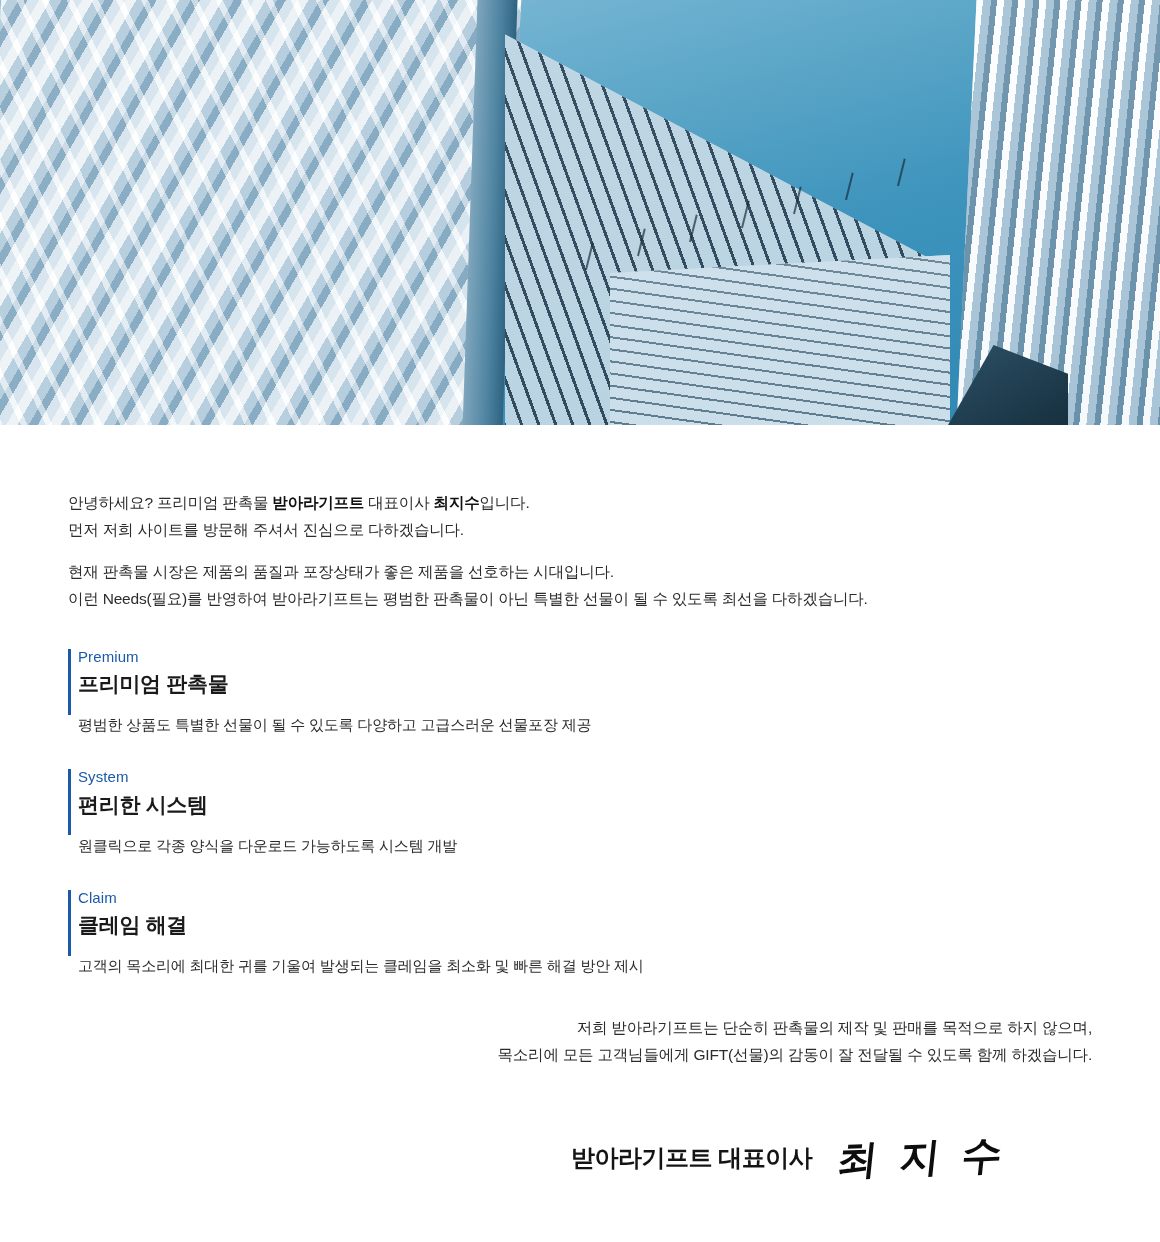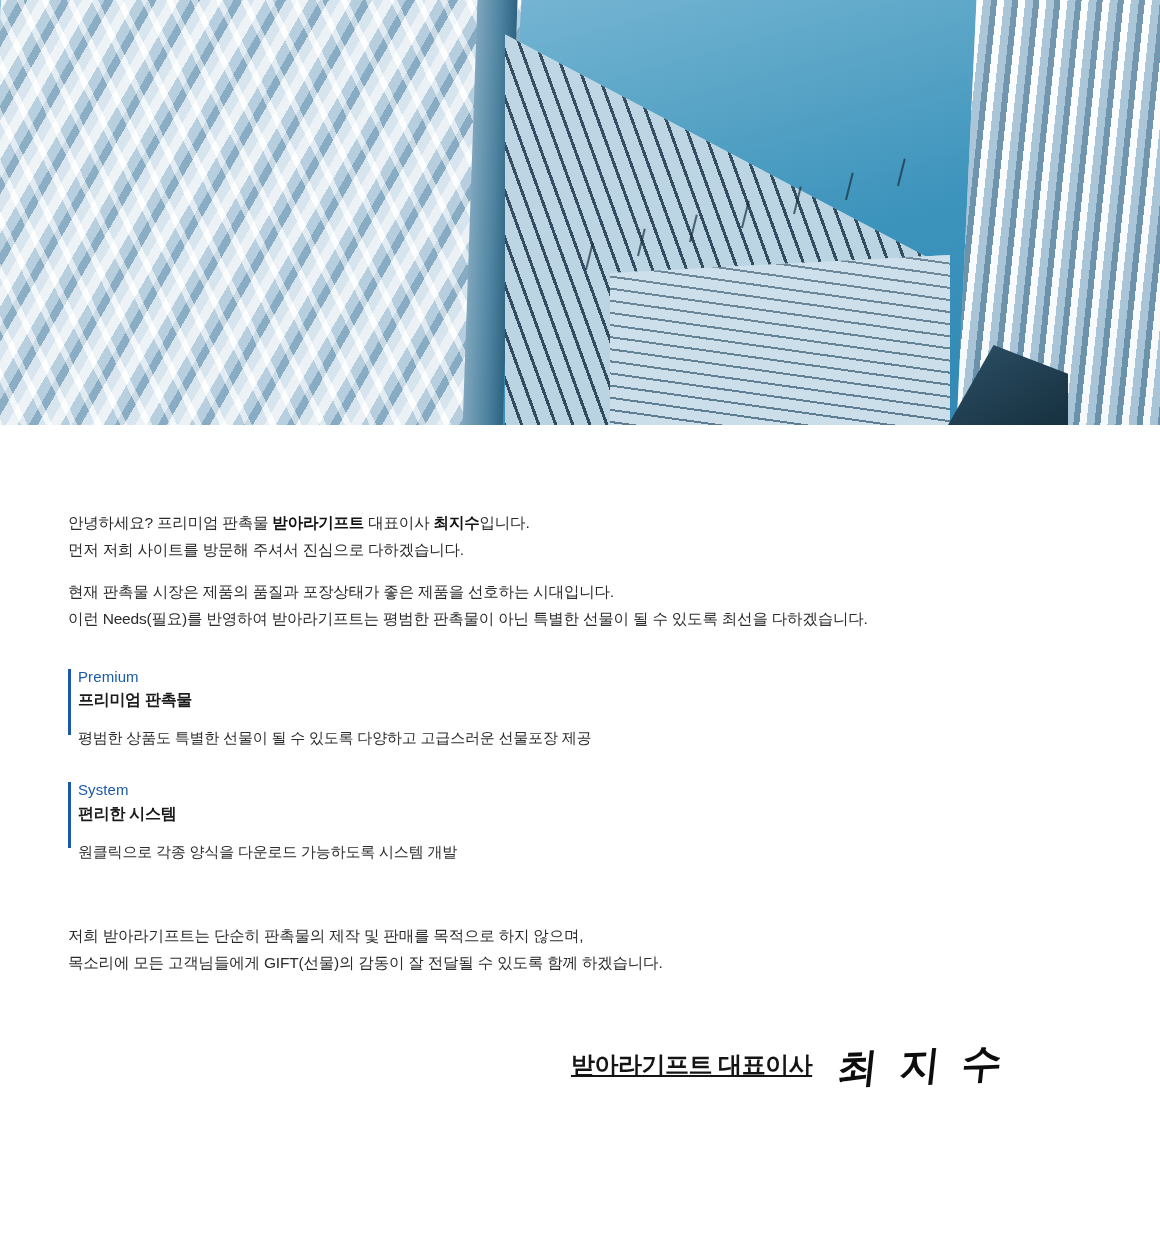--- a/index.html
+++ b/index.html
@@ -116,7 +116,7 @@
 
   
   .content {
-    padding: 68px 68px 0 68px;
+    padding: 48px 68px 0 68px;
   }
   .para {
     font-size: 15.5px;

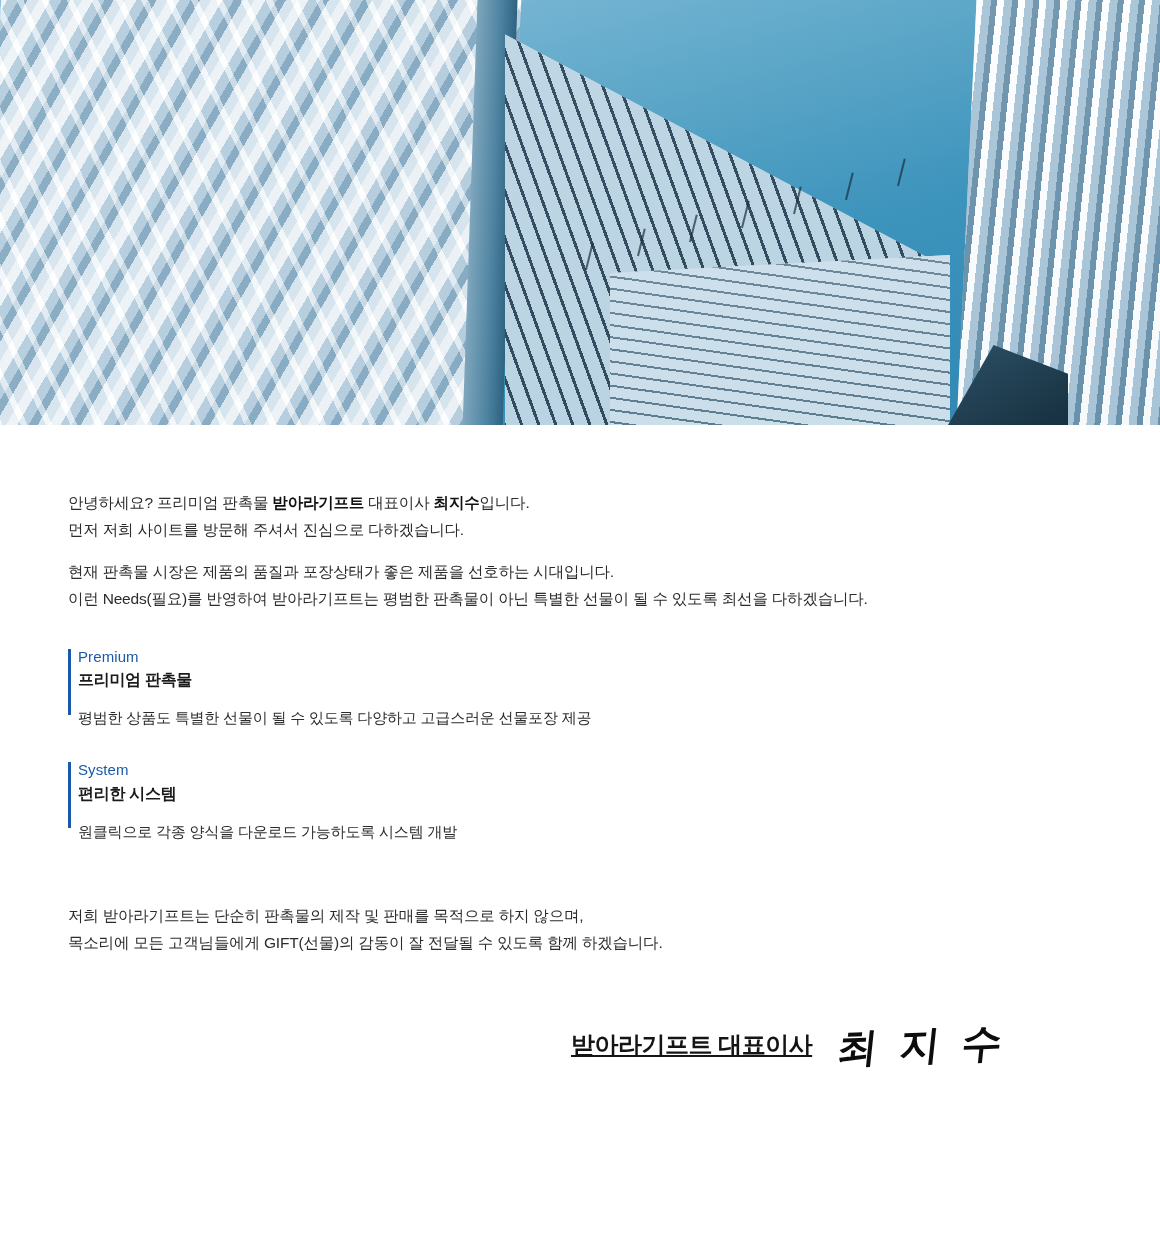--- a/index.html
+++ b/index.html
@@ -148,7 +148,7 @@
     line-height: 1.3;
   }
   .section-title {
-    font-size: 16px;
+    font-size: 21px;
     font-weight: bold;
     color: #1a1a1a;
     margin-top: 4px;

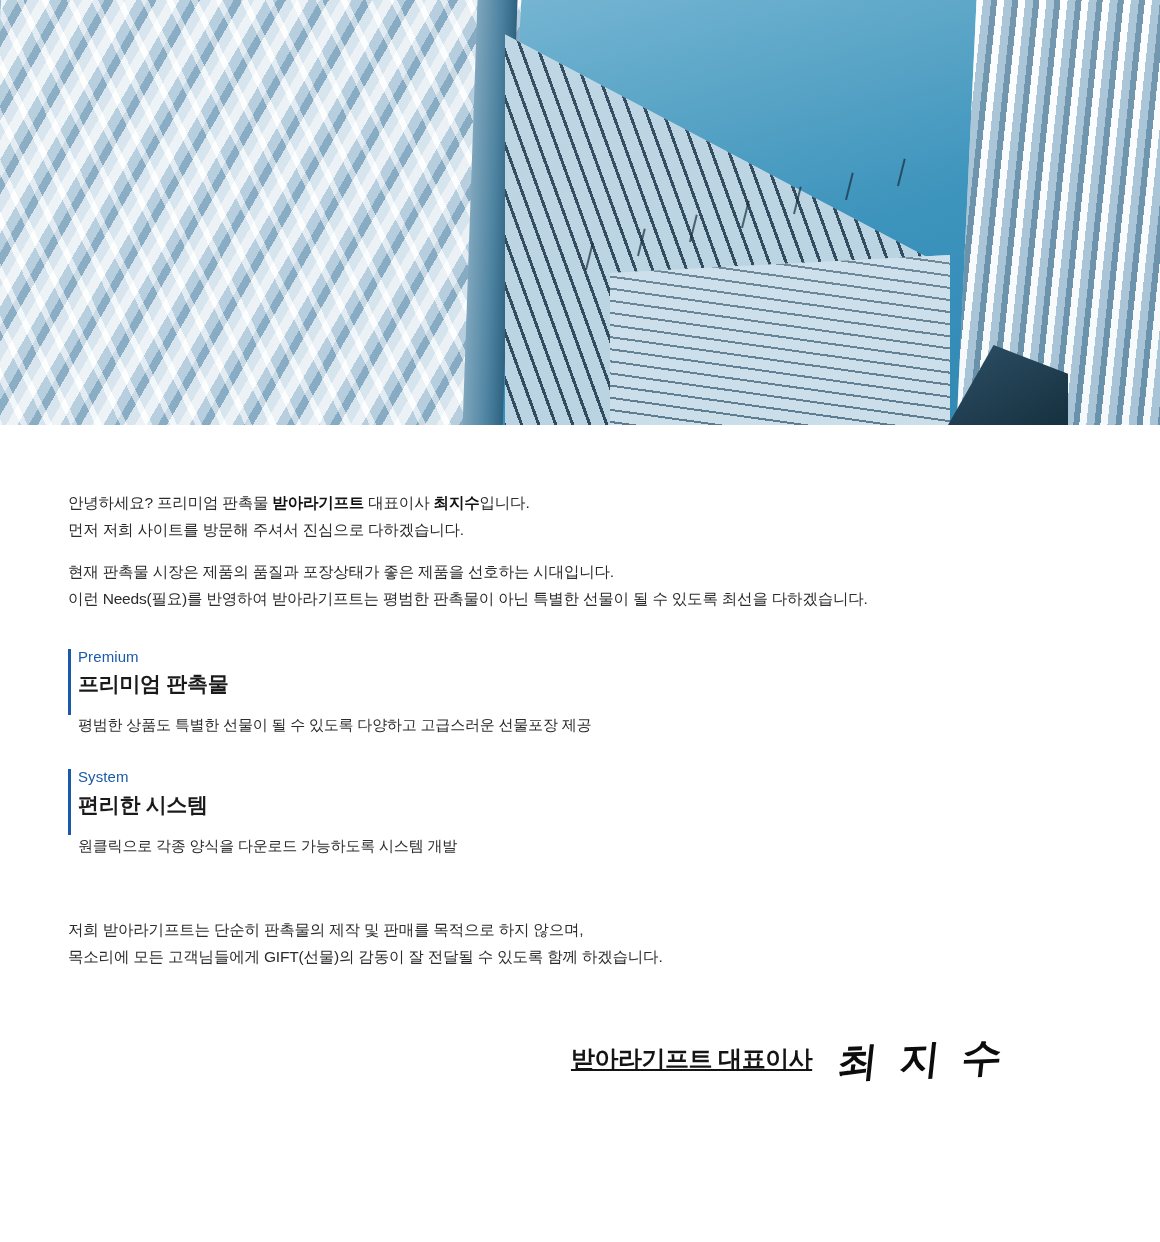--- a/index.html
+++ b/index.html
@@ -245,6 +245,11 @@
       <div class="section-desc">원클릭으로 각종 양식을 다운로드 가능하도록 시스템 개발</div>
     </div>
 
+    <div class="section">
+      <div class="section-eyebrow">Claim</div>
+      <div class="section-title">클레임 해결</div>
+      <div class="section-desc">고객의 목소리에 최대한 귀를 기울여 발생되는 클레임을 최소화 및 빠른 해결 방안 제시</div>
+    </div>
 
   </div>
 

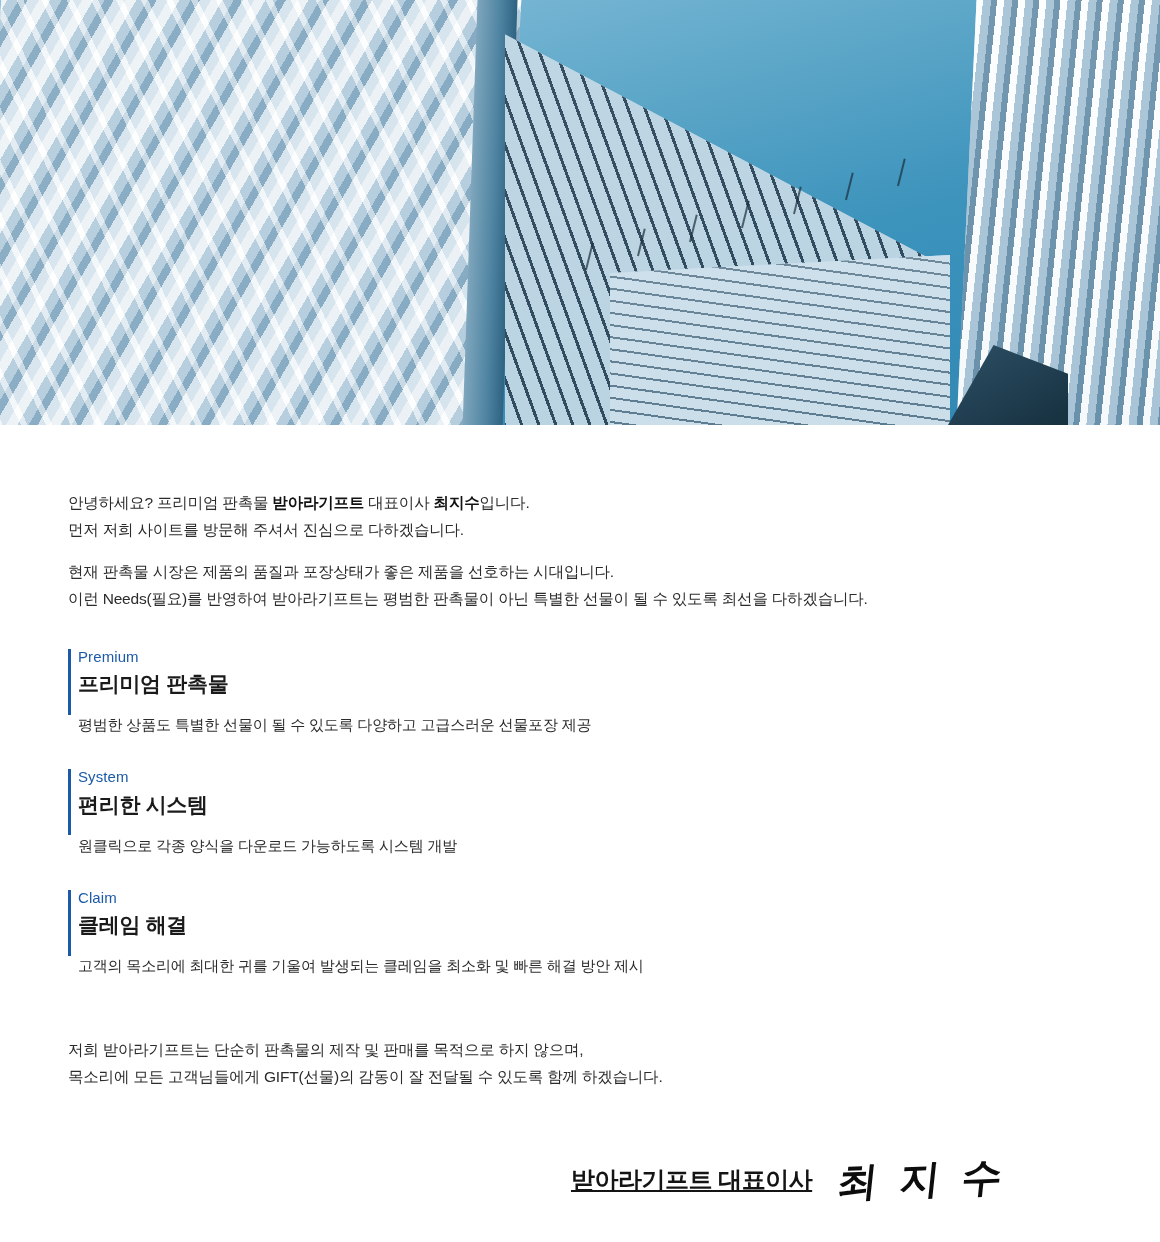--- a/index.html
+++ b/index.html
@@ -161,7 +161,7 @@
     letter-spacing: -0.2px;
   }
 
-  .closing { margin-top: 60px; }
+  .closing { margin-top: 38px; text-align: right; }
   .closing .para { margin: 0; }
   .underline-note {
     margin-top: 30px;

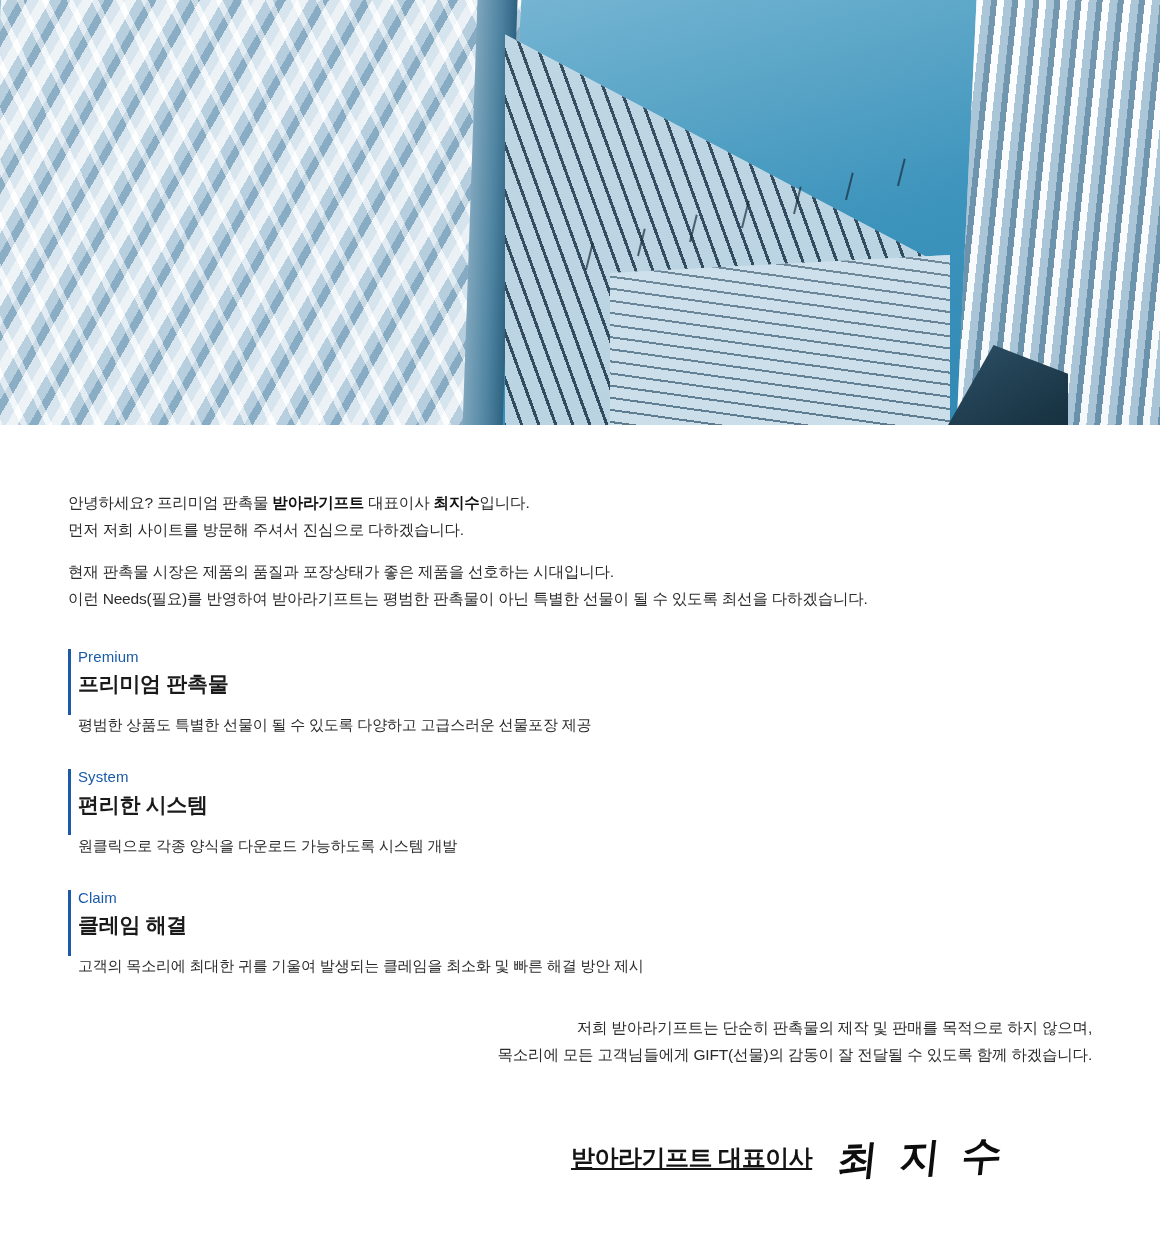--- a/index.html
+++ b/index.html
@@ -186,7 +186,6 @@
     font-weight: bold;
     color: #141414;
     letter-spacing: -0.5px;
-    text-decoration: underline;
   }
   .signature-name {
     font-family: "DejaVu Serif", serif;

